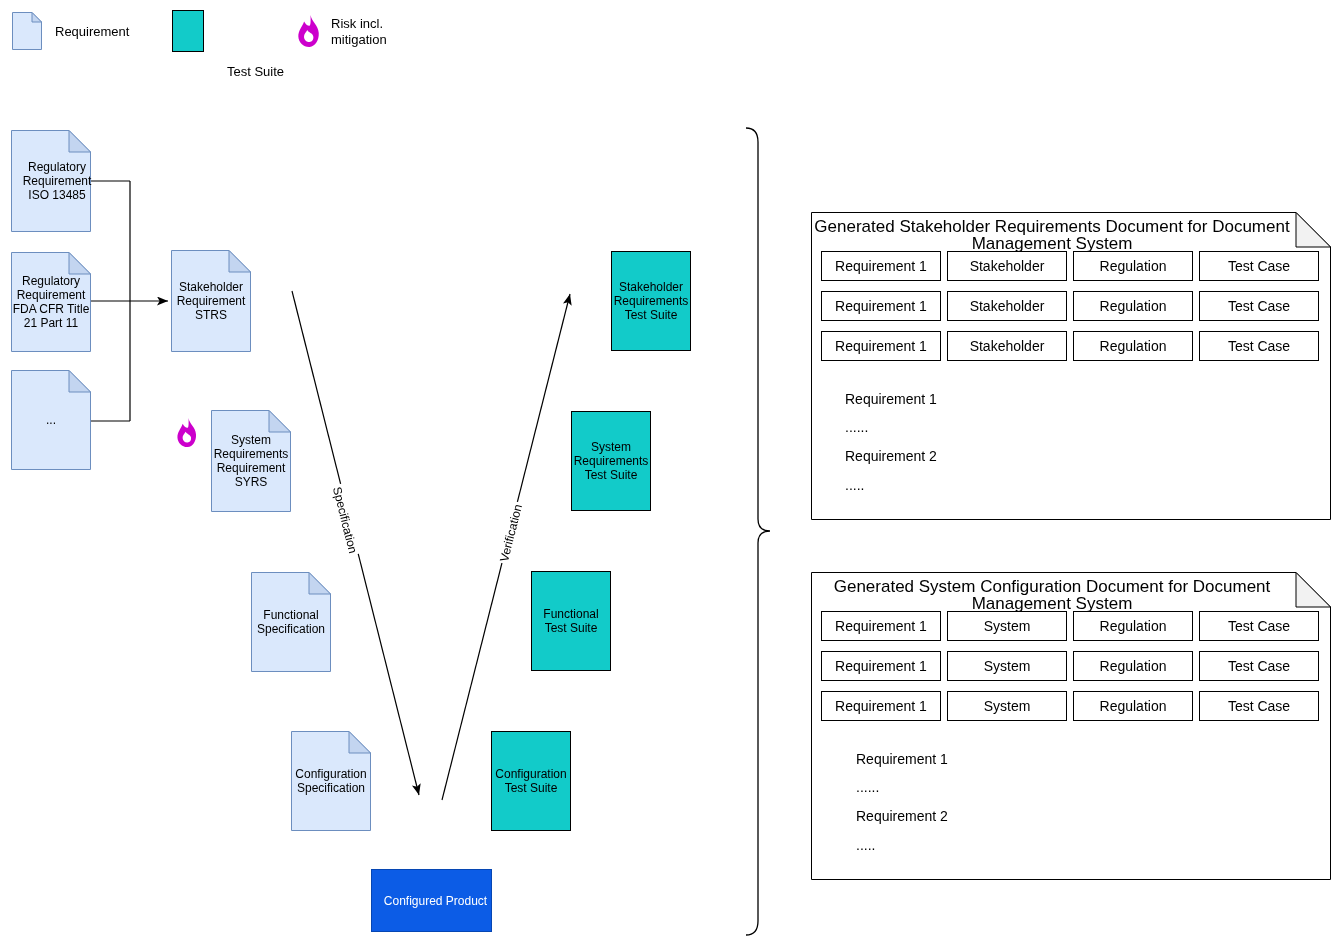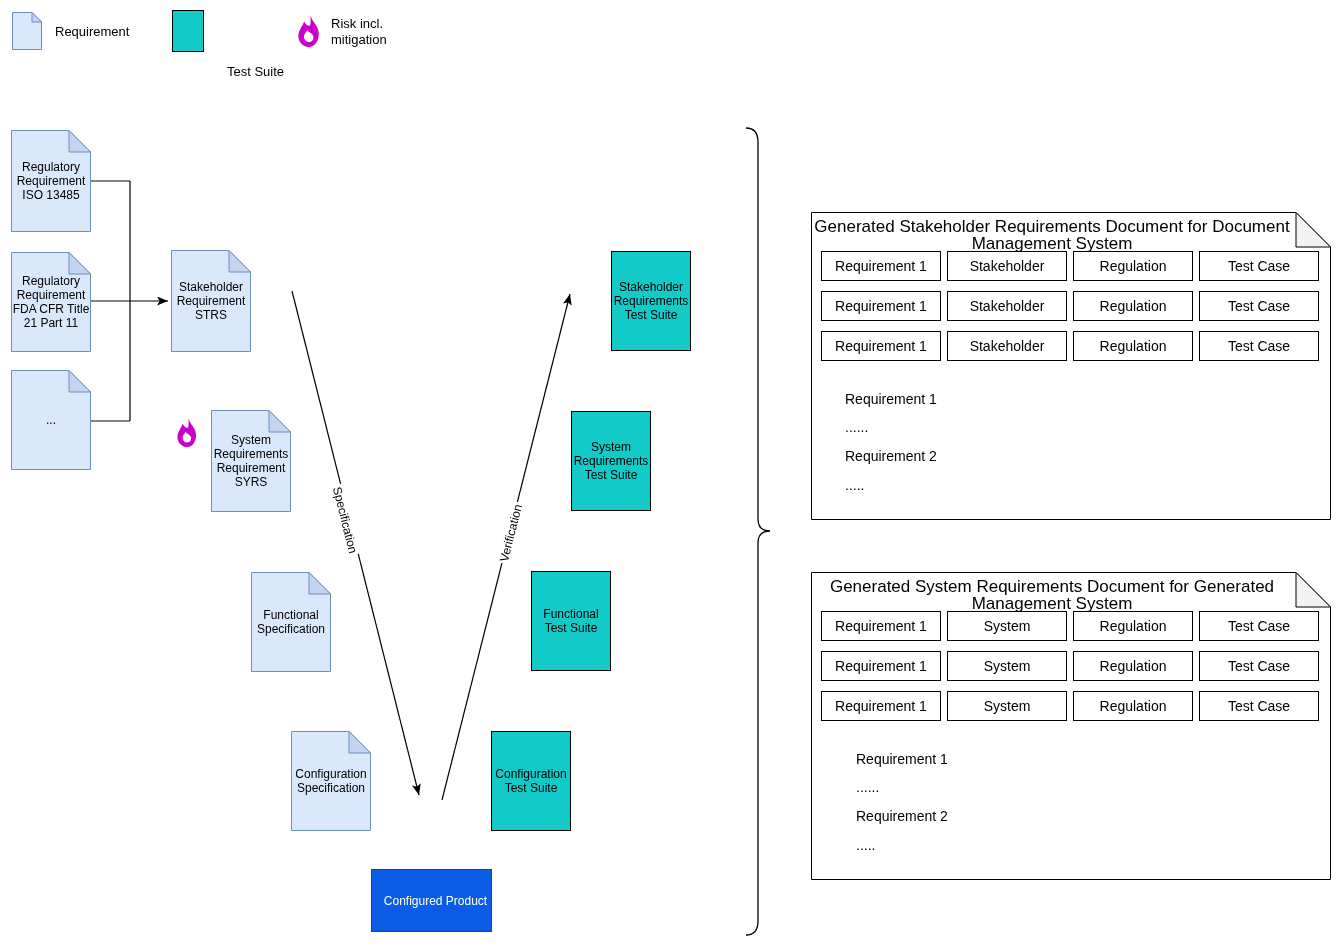--- a/index.html
+++ b/index.html
@@ -68,7 +68,7 @@
     <div>mitigation</div>
   </div>
 
-  <div class="node doc-shape" style="left:11px;top:130px;width:80px;height:102px;">
+  <div class="node doc-shape" style="left:11px;top:130px;width:80px;height:102px;padding-left:6px;">
       <svg width="80" height="102" viewBox="0 0 80 102" style="position:absolute;left:0;top:0;z-index:0">
         <path d="M0.5,0.5 H58 L79.5,22 V101.5 H0.5 Z" fill="#dae8fc" stroke="#6c8ebf"></path>
         <path d="M58,0.5 V22 H79.5 Z" fill="#c3d5f0" stroke="#6c8ebf"></path>

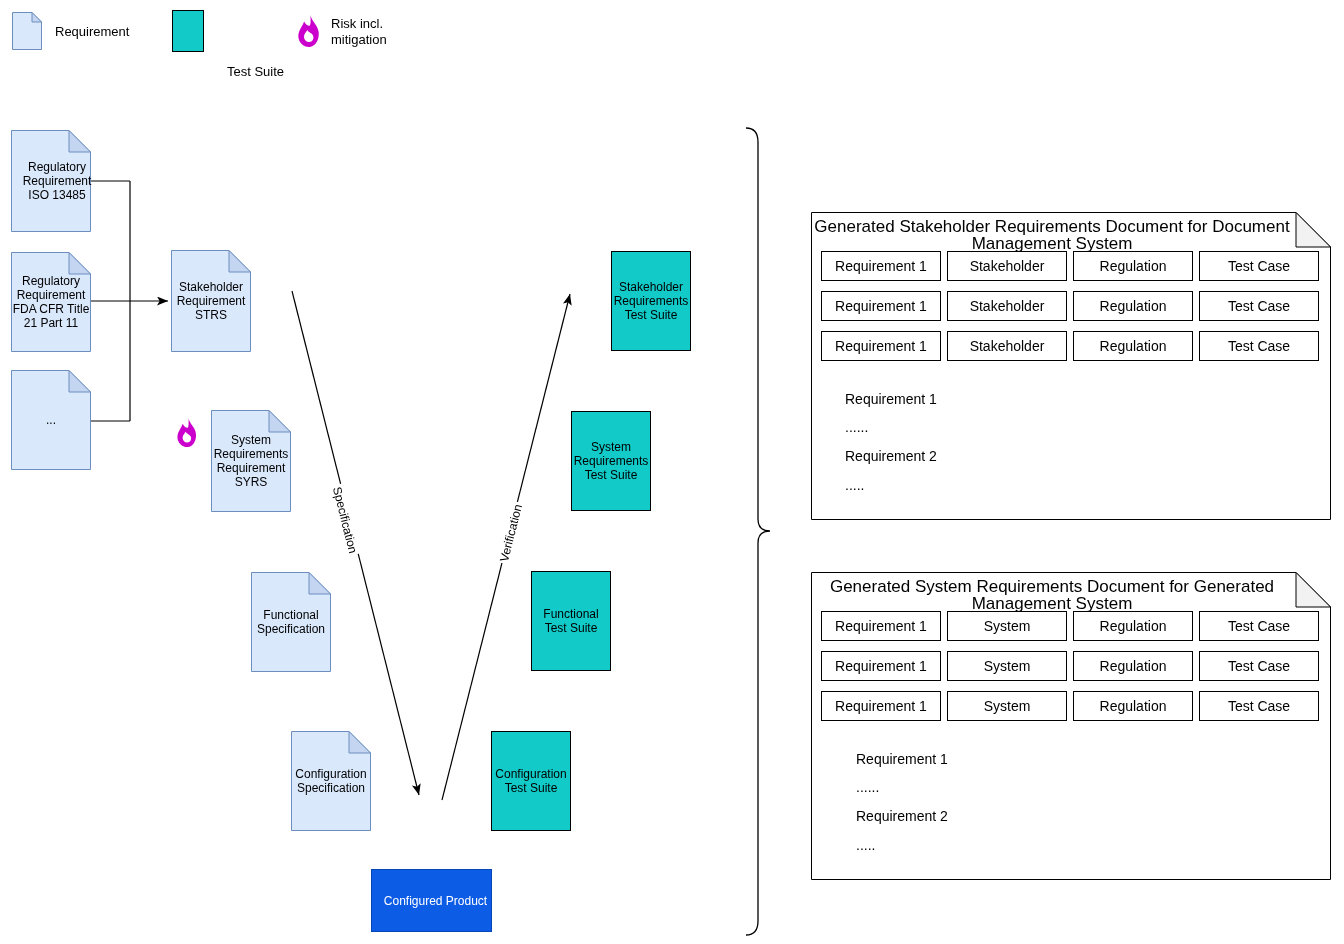--- a/index.html
+++ b/index.html
@@ -185,7 +185,7 @@
         <path d="M0.5,0.5 H485 L519.5,35 V307.5 H0.5 Z" fill="#ffffff" stroke="#000000"></path>
         <path d="M485,0.5 V35 H519.5 Z" fill="#f2f2f2" stroke="#000000"></path>
       </svg>
-    <div class="panel-title">Generated System Requirements Document for Generated Management System</div>
+    <div class="panel-title">Generated System Configuration Document for Document Management System</div>
 
     <div class="cell" style="left:10px;top:39px;">Requirement 1</div>
     <div class="cell" style="left:136px;top:39px;">System</div>

